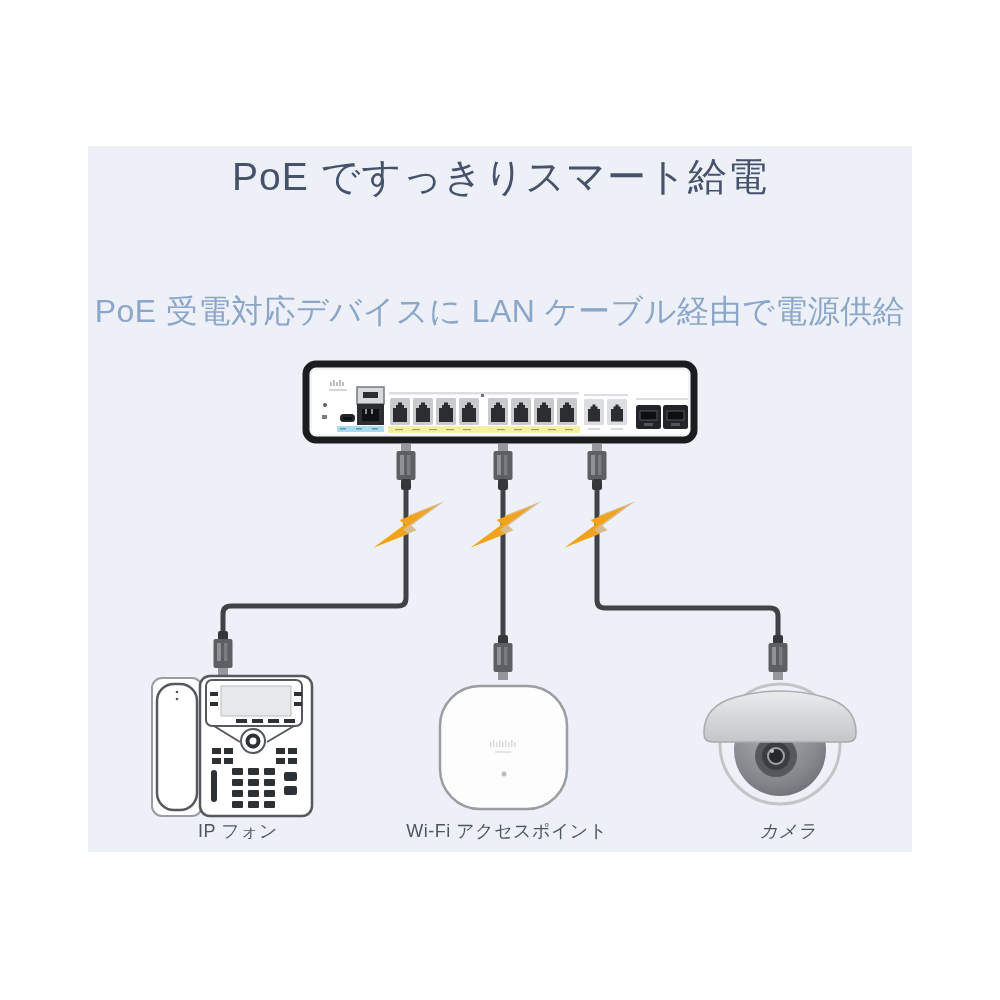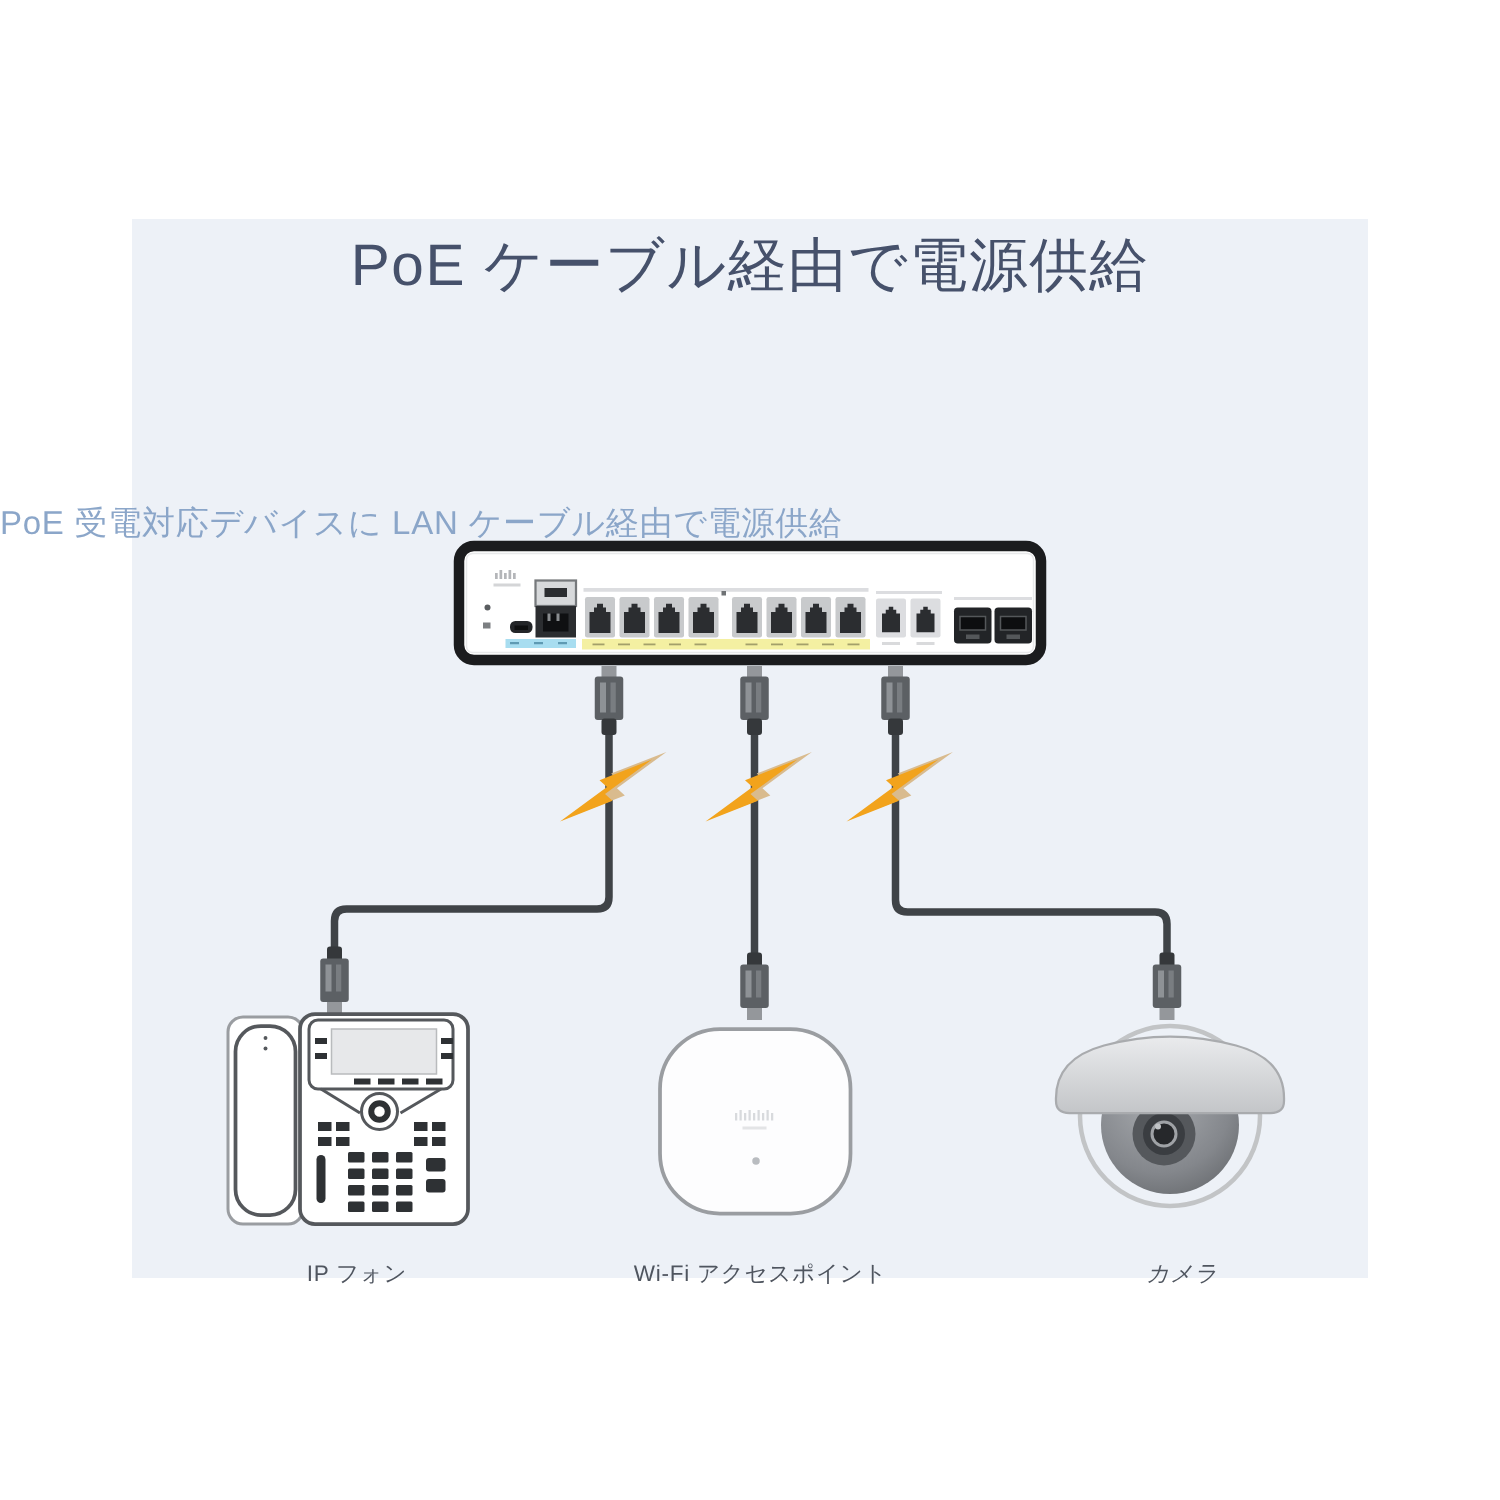--- a/index.html
+++ b/index.html
@@ -24,7 +24,7 @@
 
   <div class="panel"></div>
 
-  <div class="title">PoE ケーブル経由で電源供給</div>
+  <div class="title">PoE ですっきりスマート給電</div>
   <div class="subtitle">PoE 受電対応デバイスに LAN ケーブル経由で電源供給</div>
 
   <svg class="diagram" width="1000" height="1000" viewBox="0 0 1000 1000">

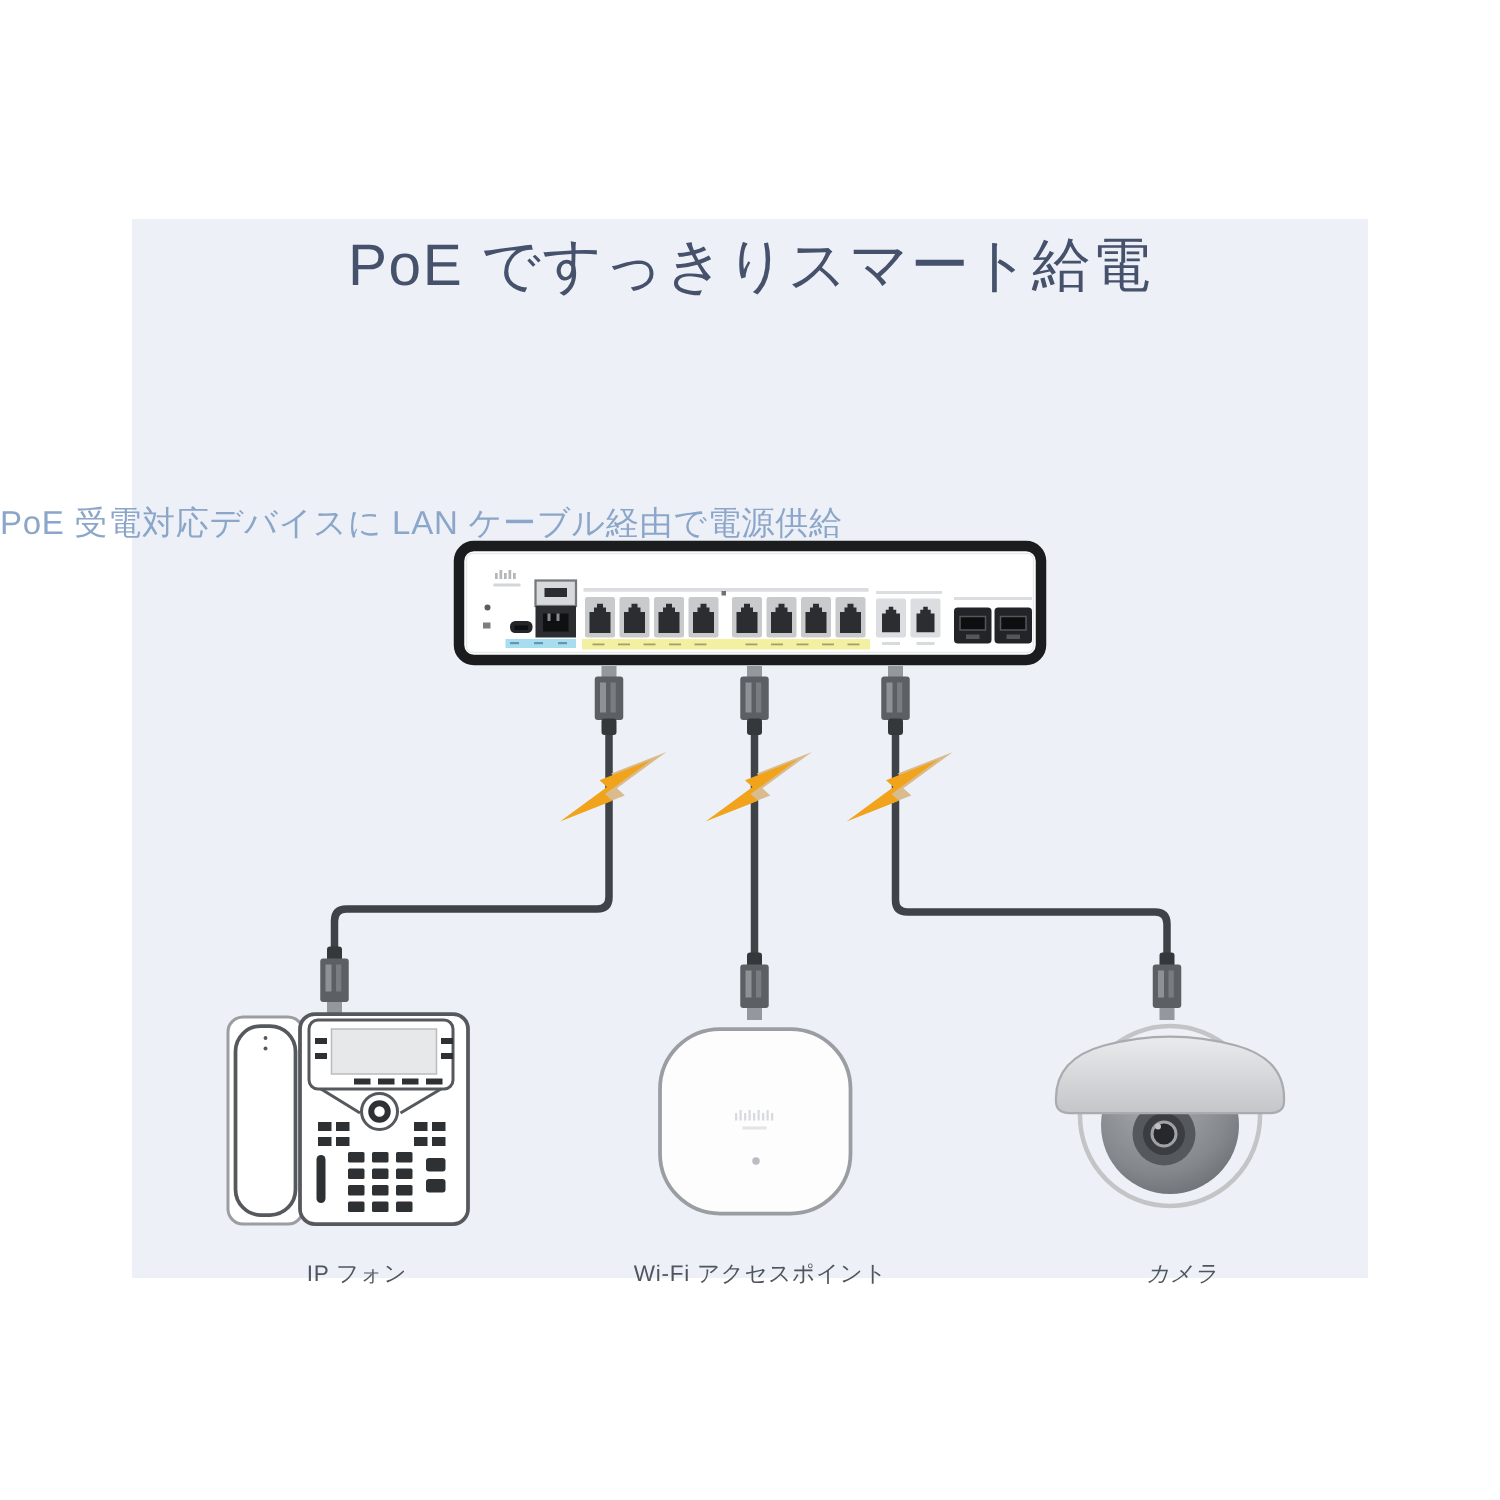--- a/index.html
+++ b/index.html
@@ -8,8 +8,8 @@
   .panel{position:absolute;left:88px;top:146px;width:824px;height:706px;background:#edf1f7;}
   .title{position:absolute;left:0;top:150px;width:1000px;text-align:center;
          font-size:39px;font-weight:400;color:#46516b;letter-spacing:1px;}
-  .subtitle{position:absolute;left:0;top:290px;width:1000px;
-         font-size:22px;font-weight:400;color:#8ba6c9;letter-spacing:0.5px;margin-top:44px;}
+  .subtitle{position:absolute;left:0;top:290px;width:1000px;text-align:center;
+         font-size:32px;font-weight:400;color:#8ba6c9;letter-spacing:0.5px;}
   .dev-label{position:absolute;top:840px;transform:translateX(-50%);
          font-size:15px;color:#4f555f;letter-spacing:0.5px;white-space:nowrap;}
   .lbl-phone{left:238px;}

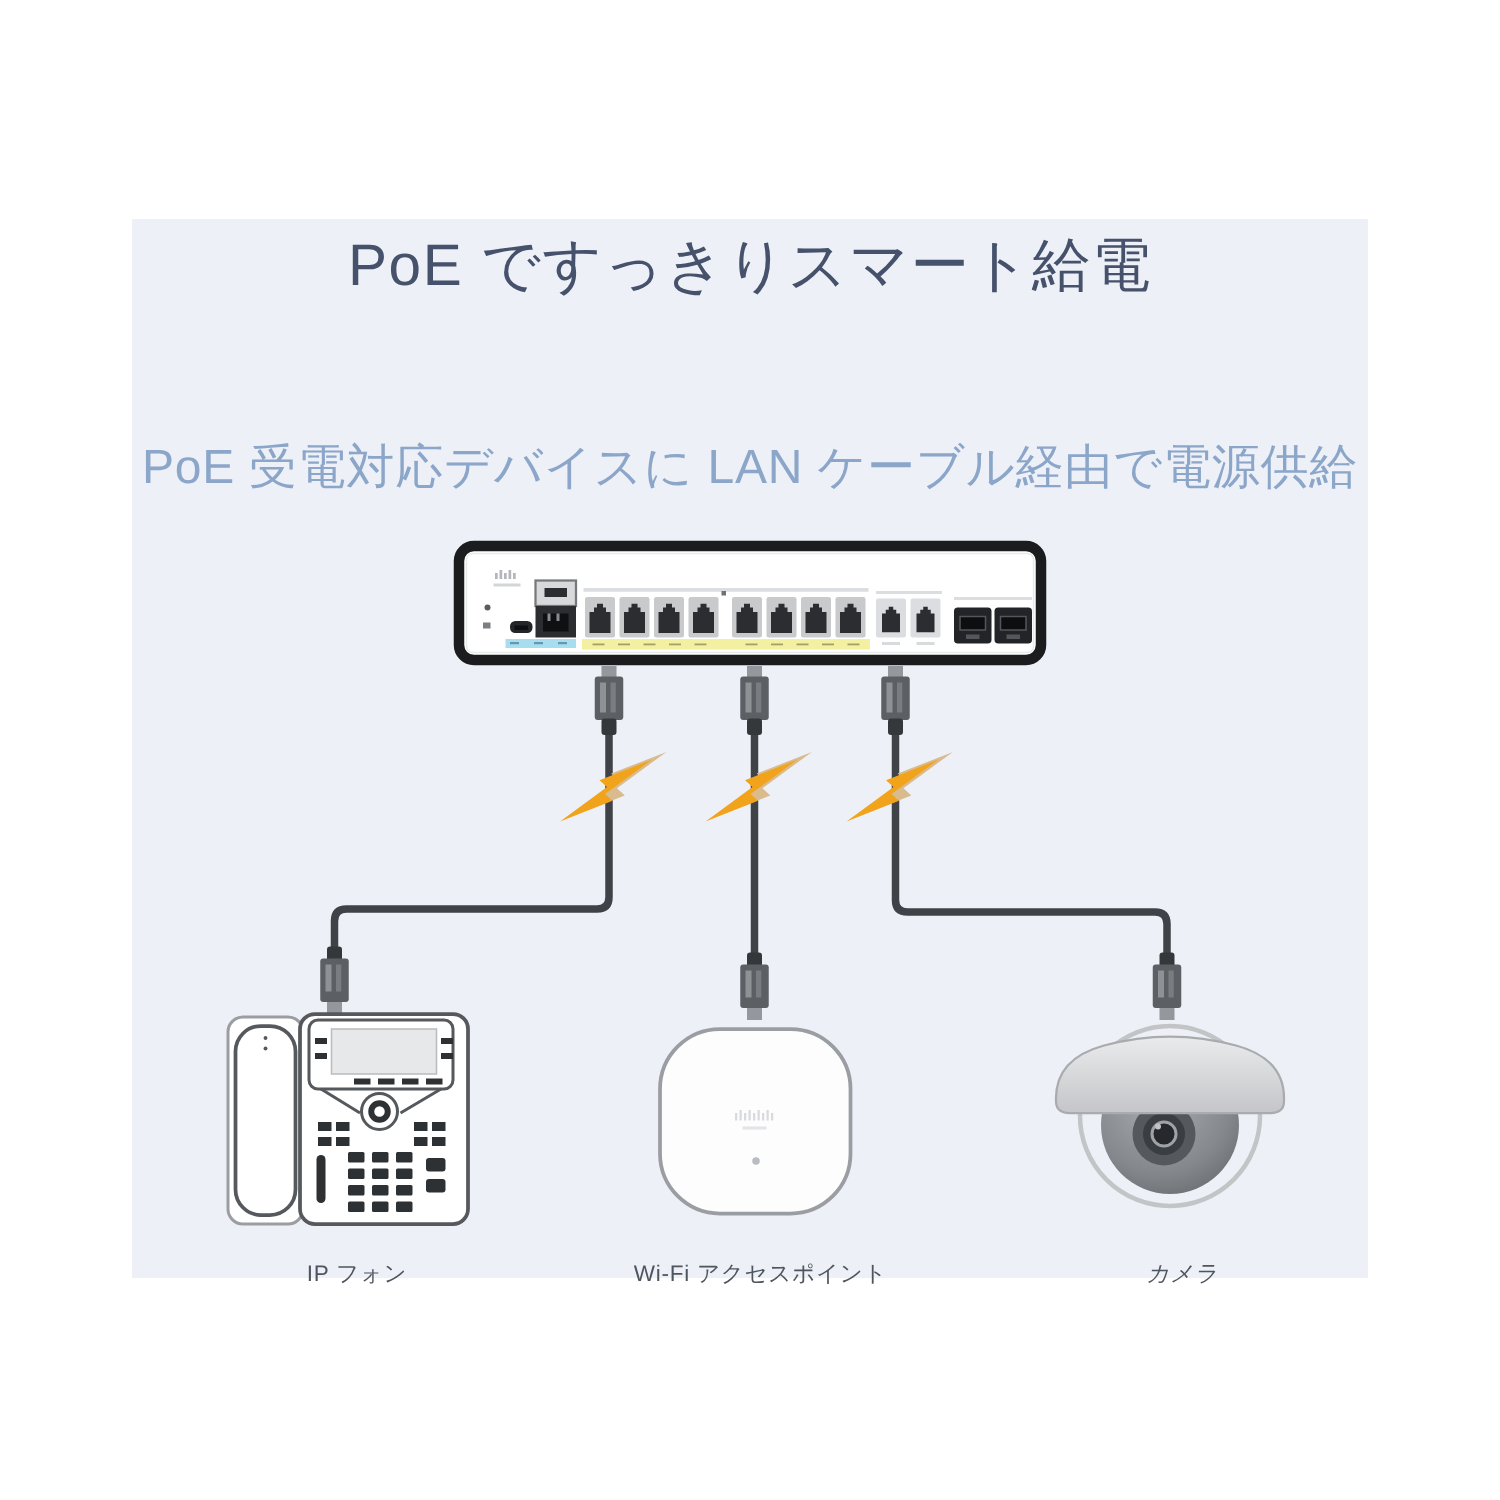--- a/index.html
+++ b/index.html
@@ -10,8 +10,8 @@
          font-size:39px;font-weight:400;color:#46516b;letter-spacing:1px;}
   .subtitle{position:absolute;left:0;top:290px;width:1000px;text-align:center;
          font-size:32px;font-weight:400;color:#8ba6c9;letter-spacing:0.5px;}
-  .dev-label{position:absolute;top:840px;transform:translateX(-50%);
-         font-size:15px;color:#4f555f;letter-spacing:0.5px;white-space:nowrap;}
+  .dev-label{position:absolute;top:819px;transform:translateX(-50%);
+         font-size:18px;color:#4f555f;letter-spacing:0.5px;white-space:nowrap;}
   .lbl-phone{left:238px;}
   .lbl-ap{left:507px;text-align:center;}
   .lbl-cam{left:788px;font-style:italic;}

